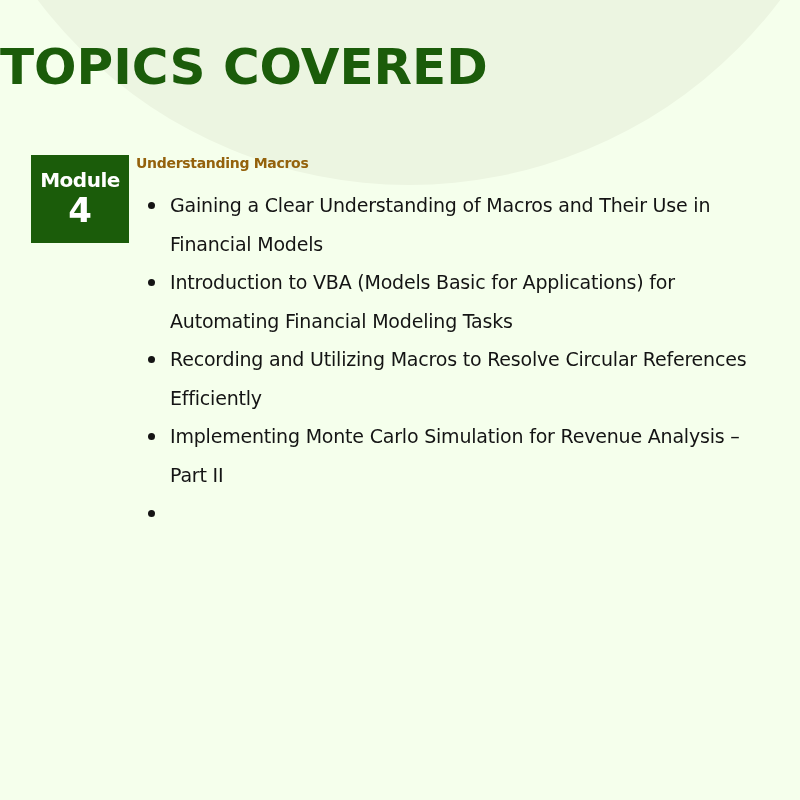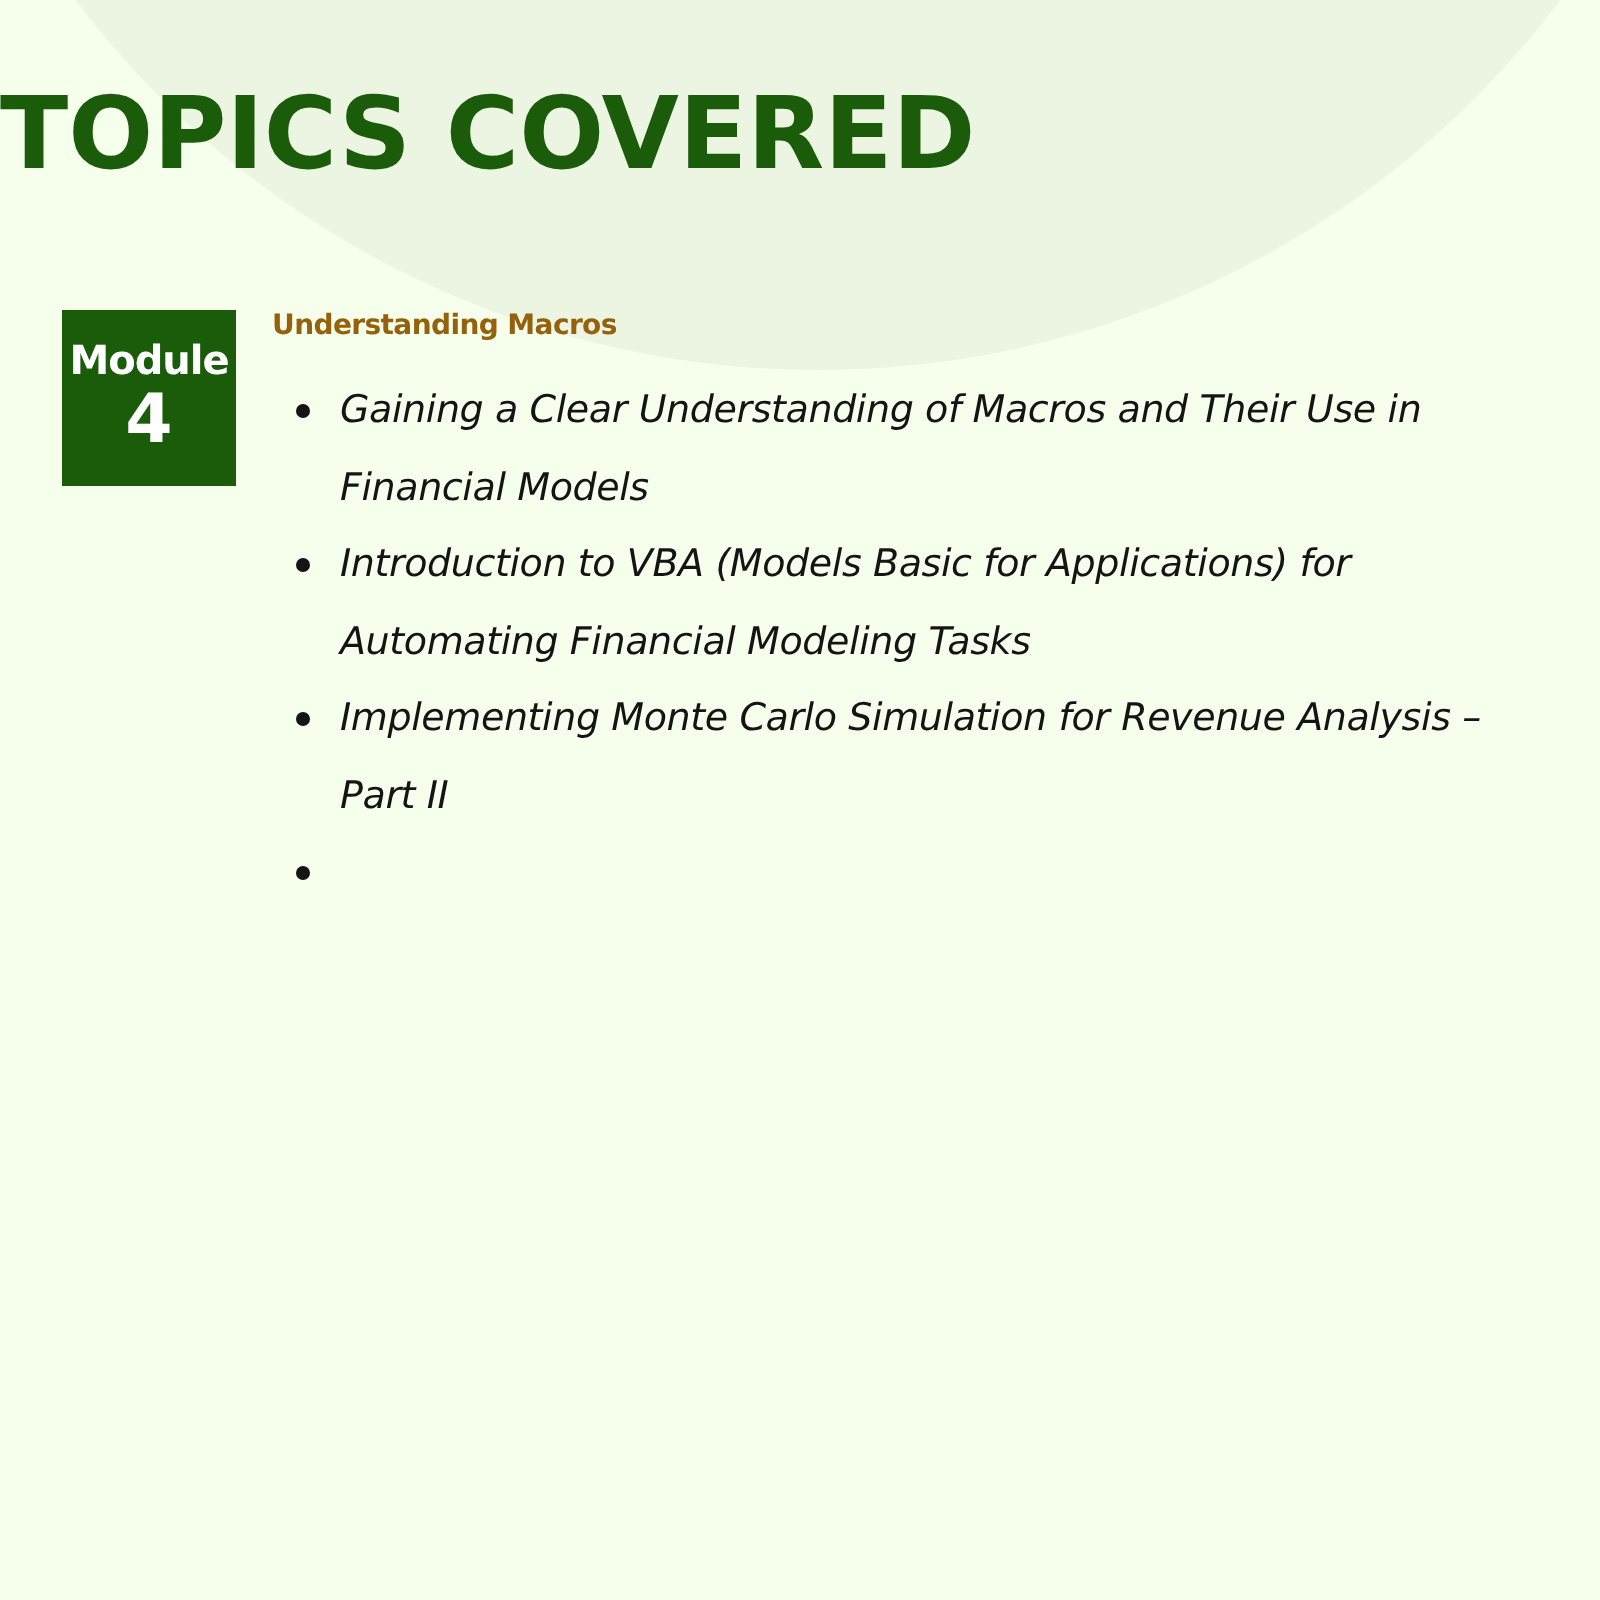--- a/index.html
+++ b/index.html
@@ -23,7 +23,7 @@
     }
     .module-box {
       position: absolute; left: 31px; top: 155px;
-      width: 87px; height: 88px;
+      width: 98px; height: 88px;
       background: #1b5c0a; color: #ffffff;
       text-align: center;
       font-family: "DejaVu Sans", sans-serif; font-weight: bold;

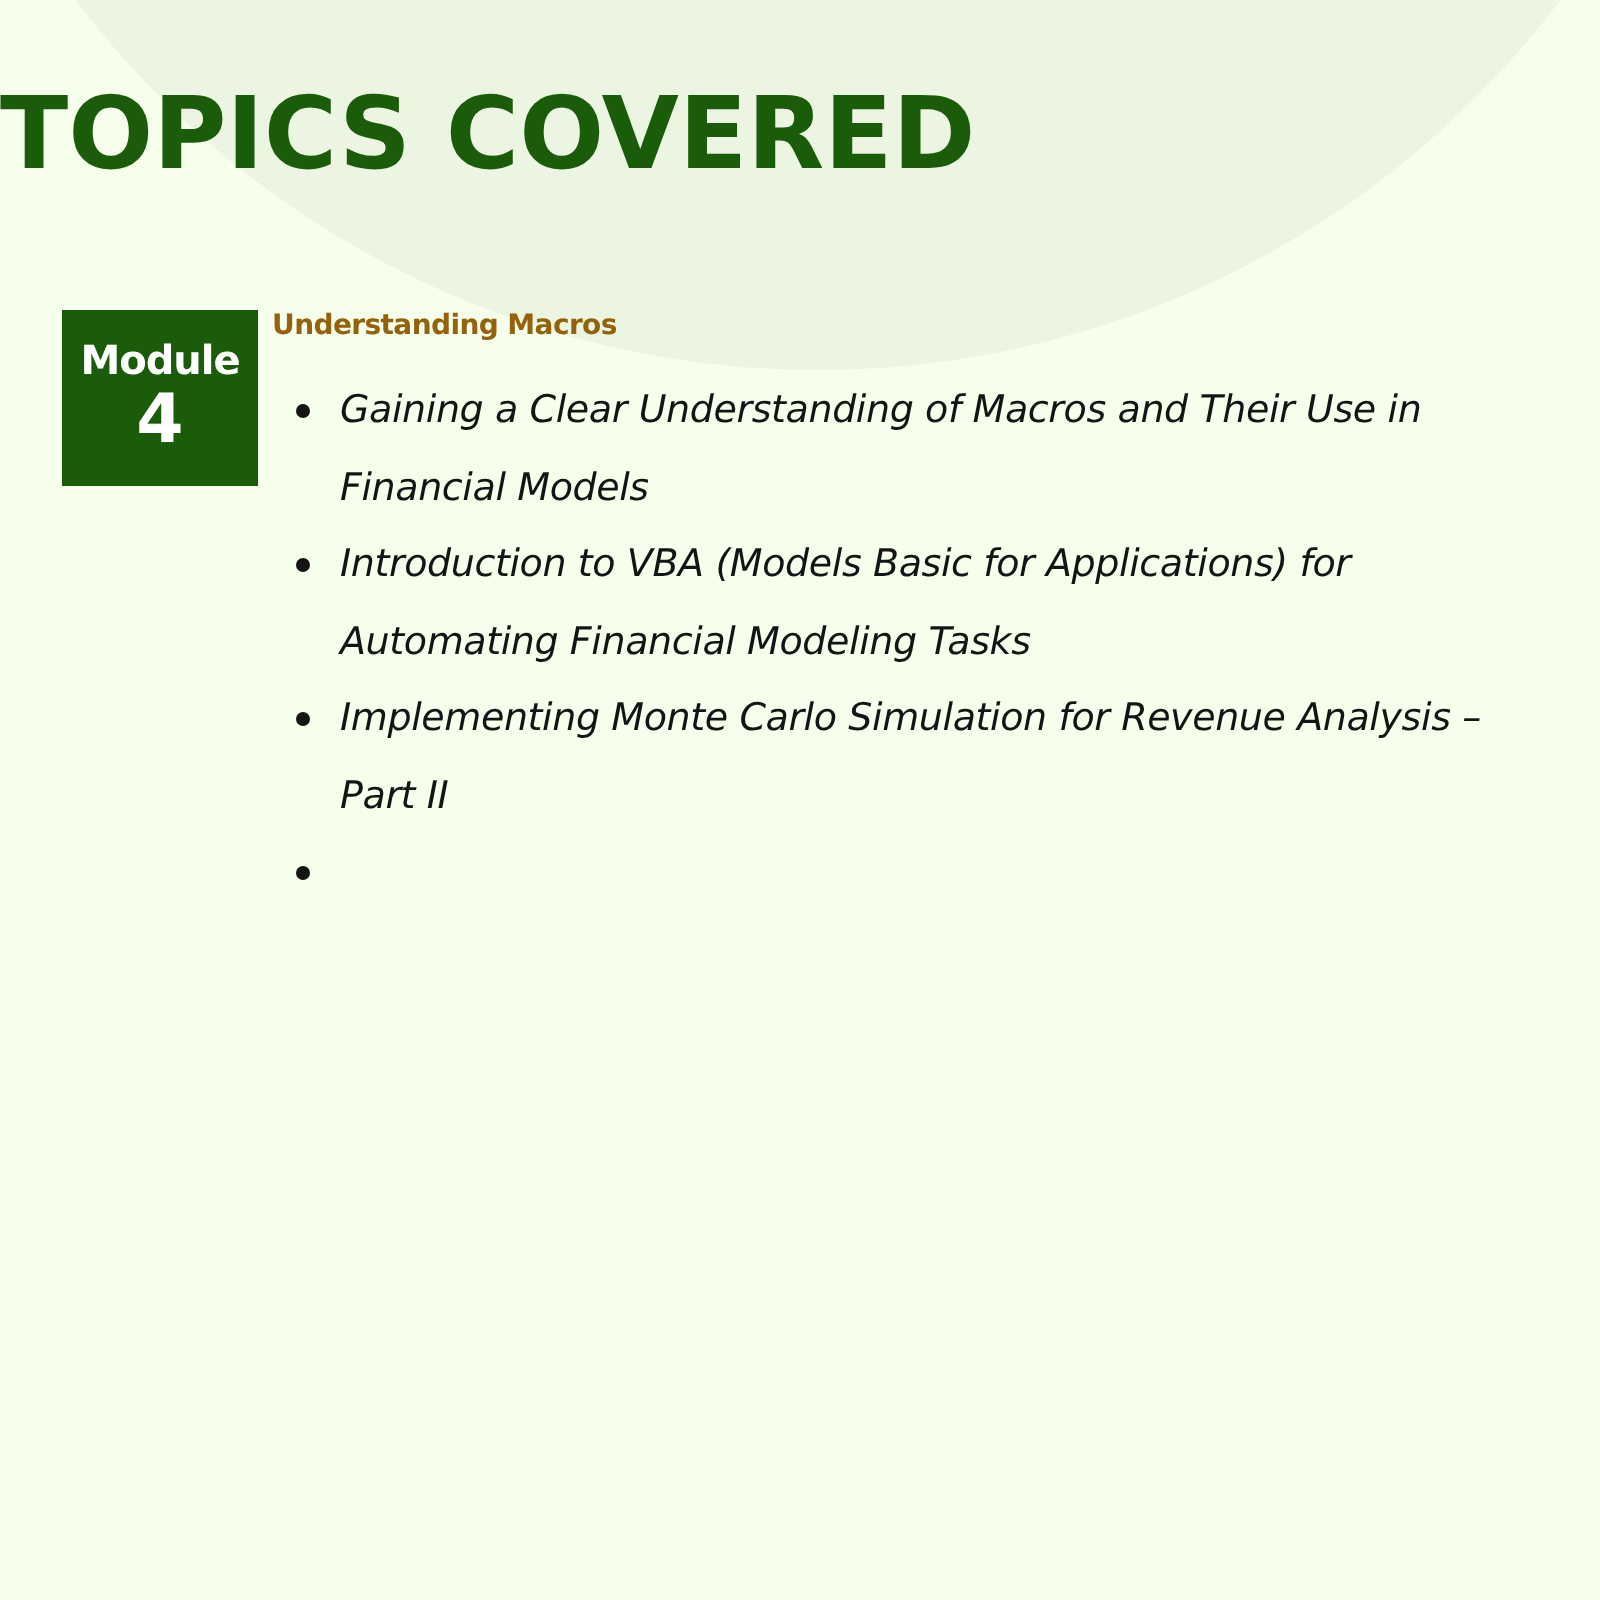--- a/index.html
+++ b/index.html
@@ -45,7 +45,6 @@
       font-family: "DejaVu Sans", sans-serif;
       font-size: 19px; line-height: 38.5px; color: #141414;
       letter-spacing: -0.2px;
-      font-style: italic;
     }
     .topics li .bullet {
       position: absolute; left: 0; top: 16px;

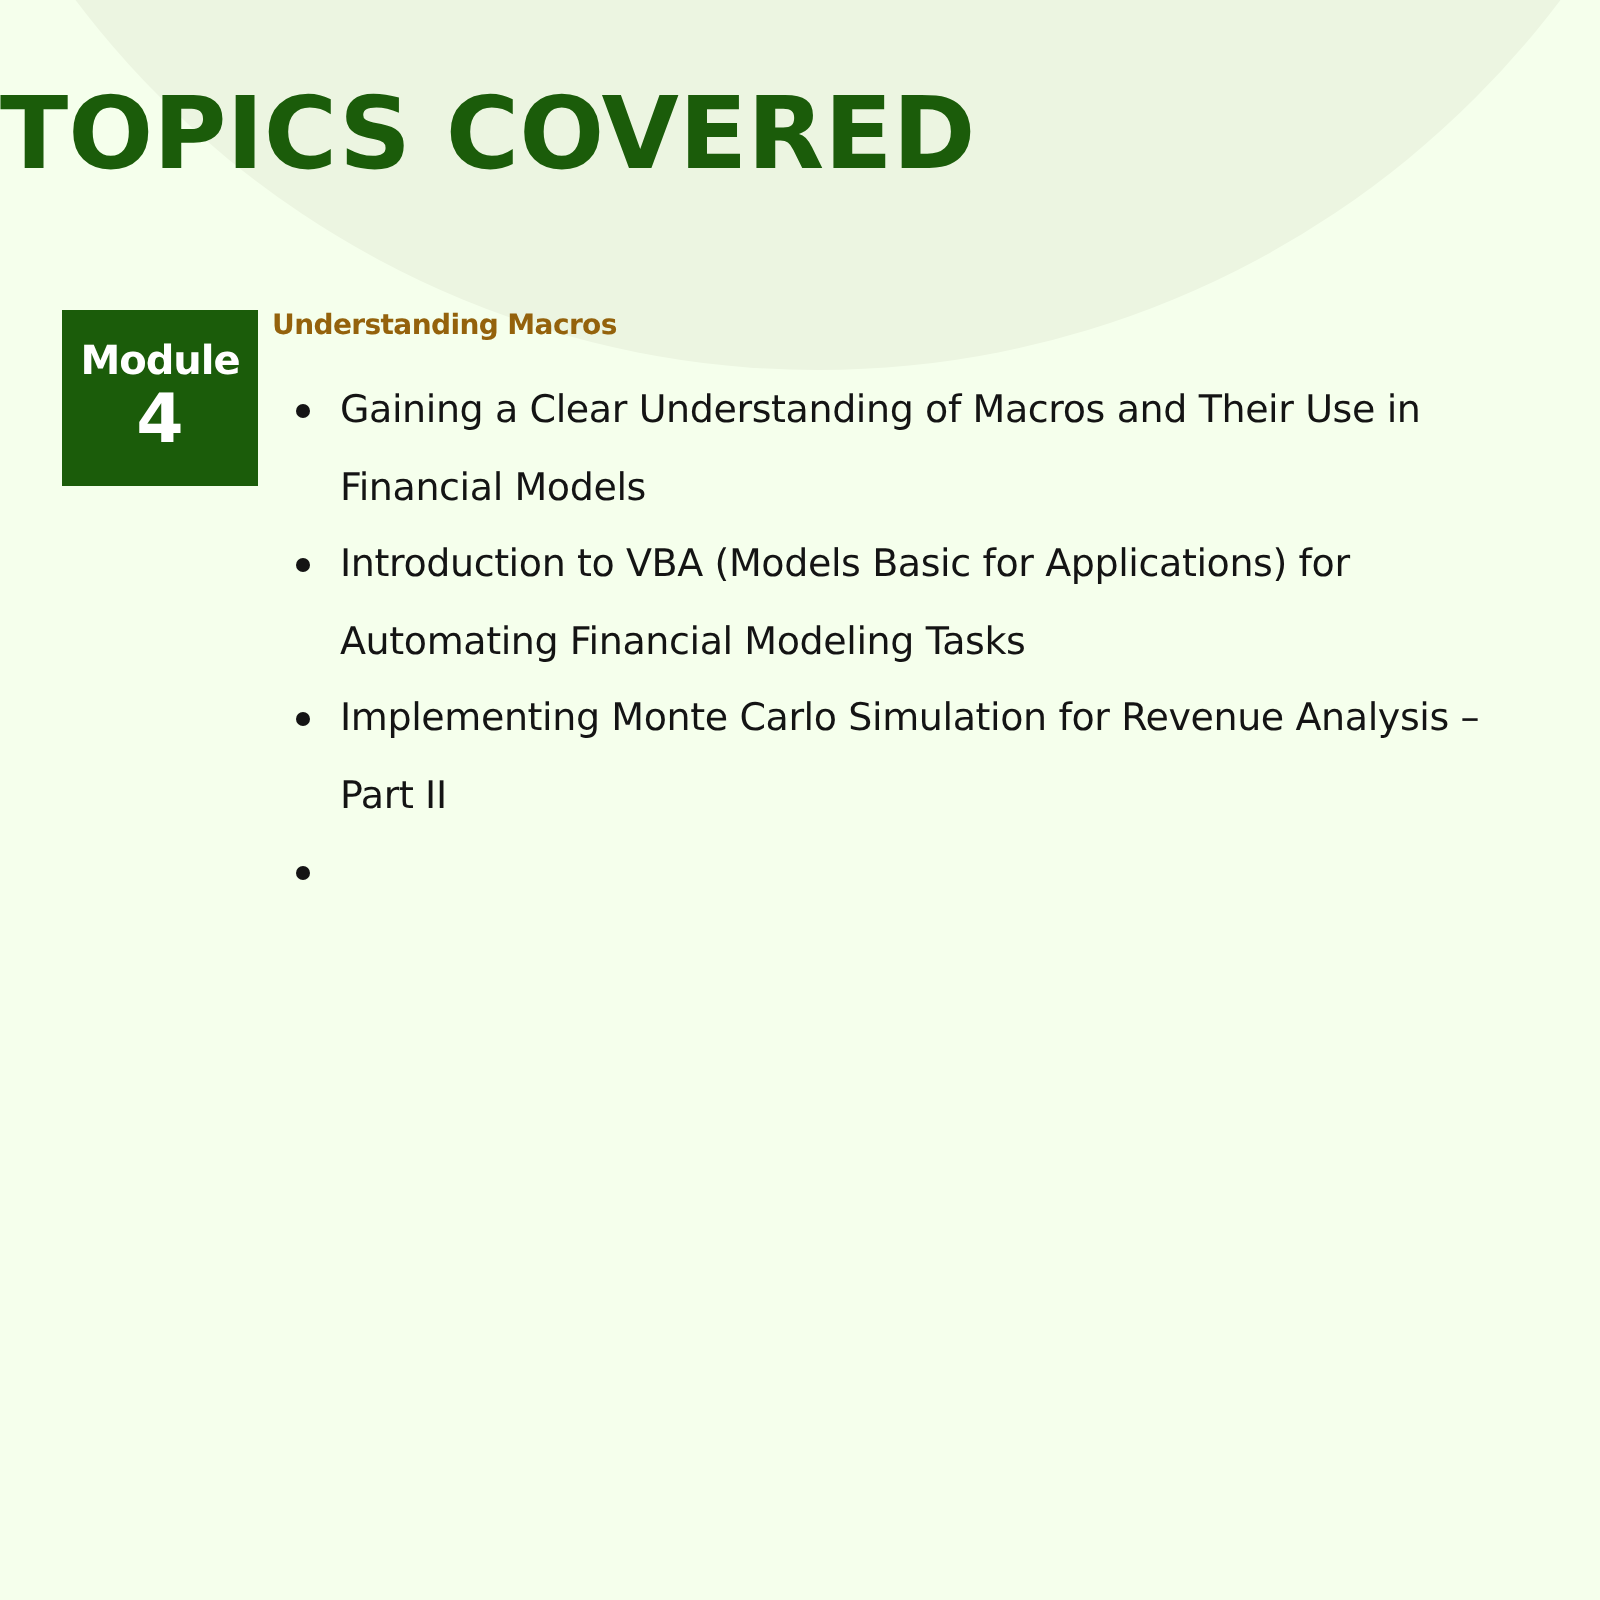--- a/index.html
+++ b/index.html
@@ -69,6 +69,7 @@
 <ul class="topics">
   <li><span class="bullet"></span><span>Gaining a Clear Understanding of Macros and Their Use in Financial Models</span></li>
   <li><span class="bullet"></span><span>Introduction to VBA (Models Basic for Applications) for Automating Financial Modeling Tasks</span></li>
+  <li><span class="bullet"></span><span>Recording and Utilizing Macros to Resolve Circular References Efficiently</span></li>
   <li><span class="bullet"></span><span>Implementing Monte Carlo Simulation for Revenue Analysis – Part II</span></li>
   <li><span class="bullet"></span></li>
 </ul>

